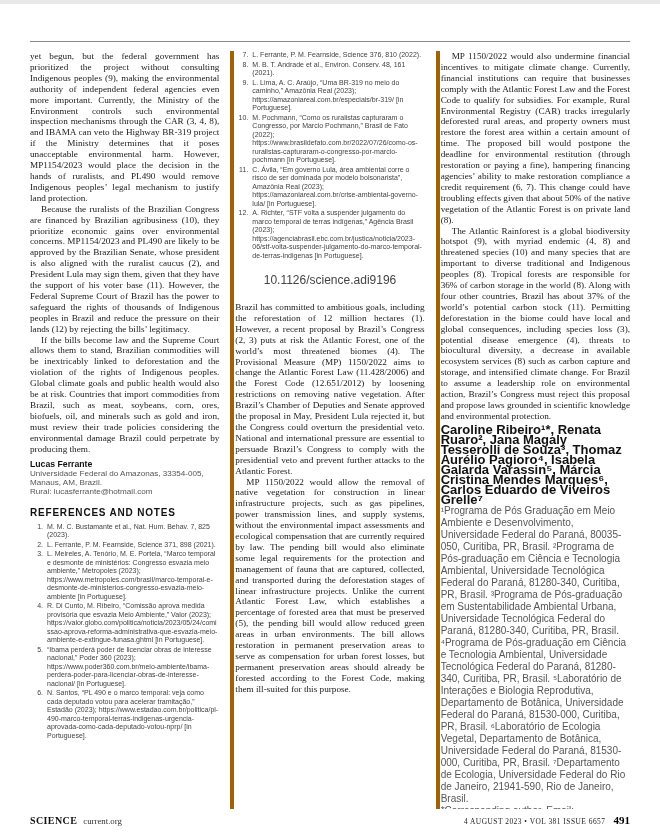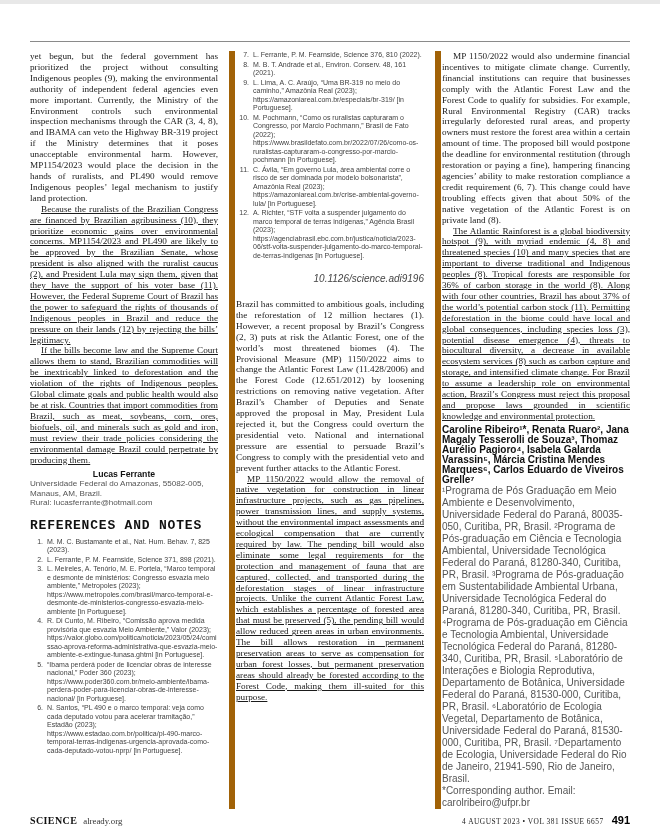--- a/index.html
+++ b/index.html
@@ -27,7 +27,7 @@
   }
   .col{flex:1;min-width:0;}
   .col + .col{
-    border-left:6px solid #a16207;
+    border-left:4px solid #a16207;
     margin-left:11px;
     padding-left:1px;
   }

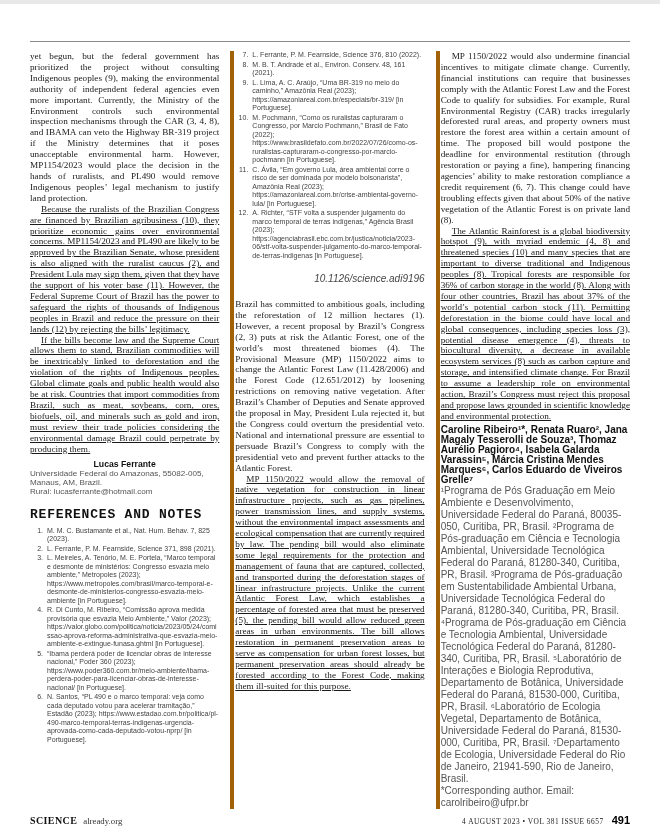--- a/index.html
+++ b/index.html
@@ -39,7 +39,7 @@
     hyphens:auto;
     -webkit-hyphens:auto;
   }
-  .body-block .para + .para{text-indent:11px;text-decoration:underline;}
+  .body-block .para + .para{text-indent:11px;}
   .indent-all .para{text-indent:11px;}
   .sig{
     margin-top:4px;

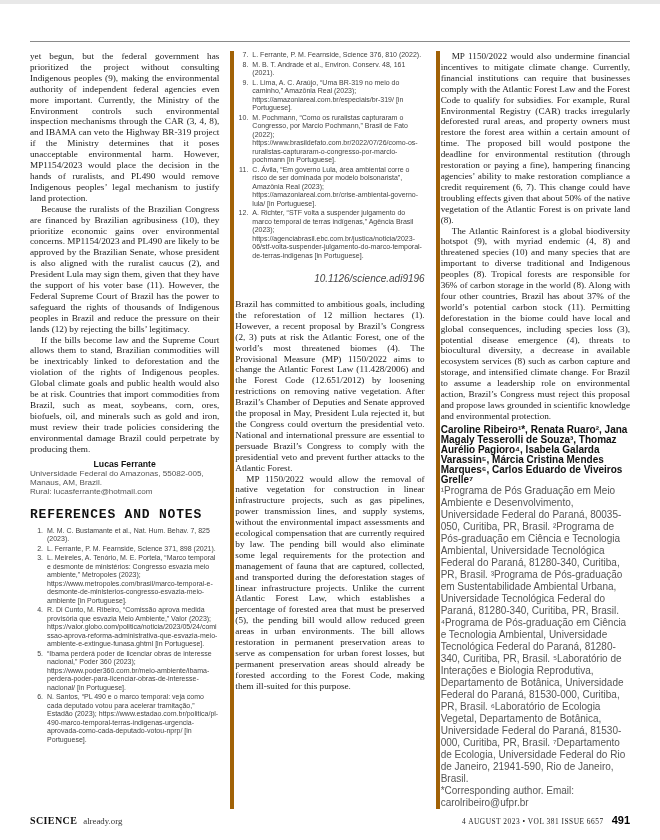--- a/index.html
+++ b/index.html
@@ -79,11 +79,10 @@
   .ref-text{flex:1;overflow-wrap:anywhere;}
   .doi{
     margin:13px 0 15px 0;
-    text-align:right;
-    font-family:"Liberation Sans","DejaVu Sans",sans-serif;
-    font-size:10px;
+    text-align:center;
+    font-family:"Liberation Sans","DejaVu Sans",sans-serif;
+    font-size:12px;
     color:#444;
-    font-style:italic;
   }
   .article-title{
     margin:10px 0 10px 0;

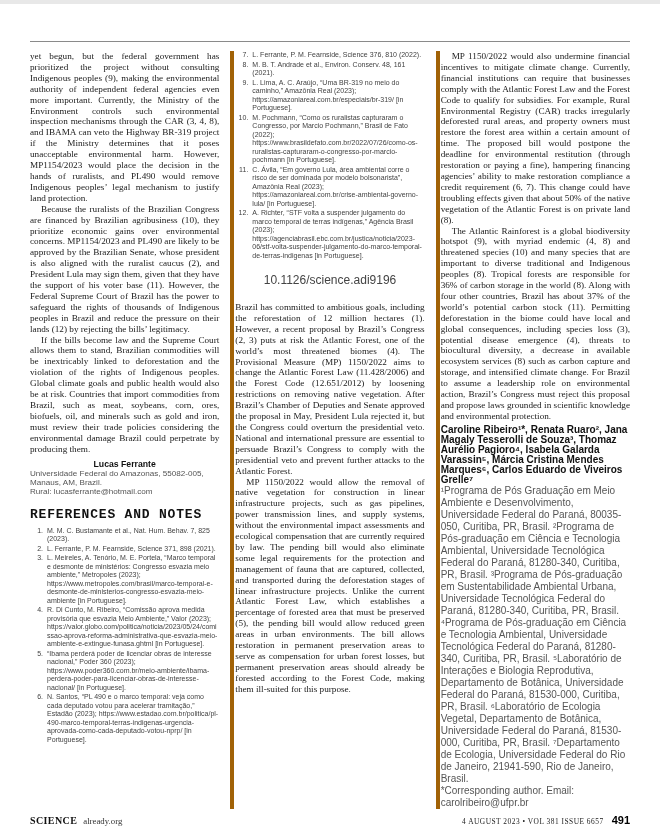--- a/index.html
+++ b/index.html
@@ -97,7 +97,7 @@
     margin-top:3px;
     font-family:"Liberation Sans","DejaVu Sans",sans-serif;
     font-weight:bold;
-    font-size:10px;
+    font-size:13px;
     line-height:10px;
     color:#111;
   }

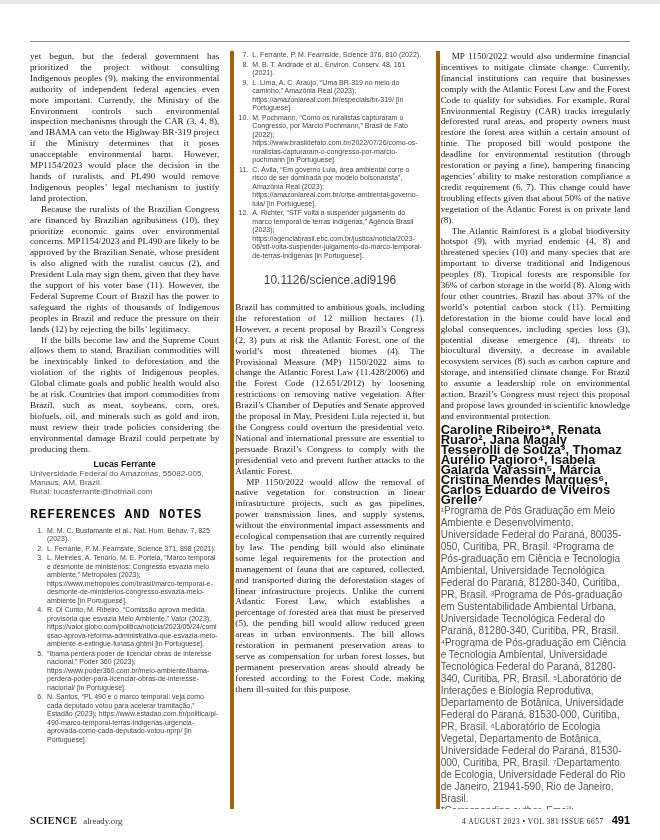--- a/index.html
+++ b/index.html
@@ -47,7 +47,6 @@
     font-weight:bold;
     font-size:8.7px;
     color:#111;
-    text-align:center;
   }
   .affil{
     font-family:"Liberation Sans","DejaVu Sans",sans-serif;

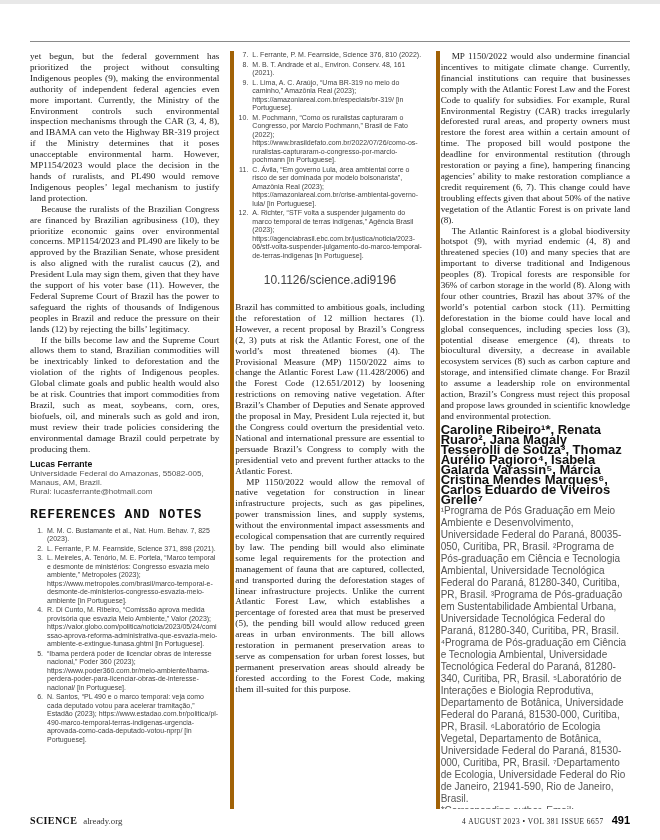--- a/index.html
+++ b/index.html
@@ -161,7 +161,7 @@
           <p class="para">If the bills become law and the Supreme Court allows them to stand, Brazilian commodities will be inextricably linked to deforestation and the violation of the rights of Indigenous peoples. Global climate goals and public health would also be at risk. Countries that import commodities from Brazil, such as meat, soybeans, corn, ores, biofuels, oil, and minerals such as gold and iron, must review their trade policies considering the environmental damage Brazil could perpetrate by producing them.</p>
         </div>
       <div class="sig">Lucas Ferrante</div>
-      <div class="affil">Universidade Federal do Amazonas, 55082-005, Manaus, AM, Brazil.</div>
+      <div class="affil">Universidade Federal do Amazonas, 33354-005, Manaus, AM, Brazil.</div>
       <div class="affil">Rural: lucasferrante@hotmail.com</div>
       <div class="refs-header">REFERENCES AND NOTES</div>
       <div class="refs">

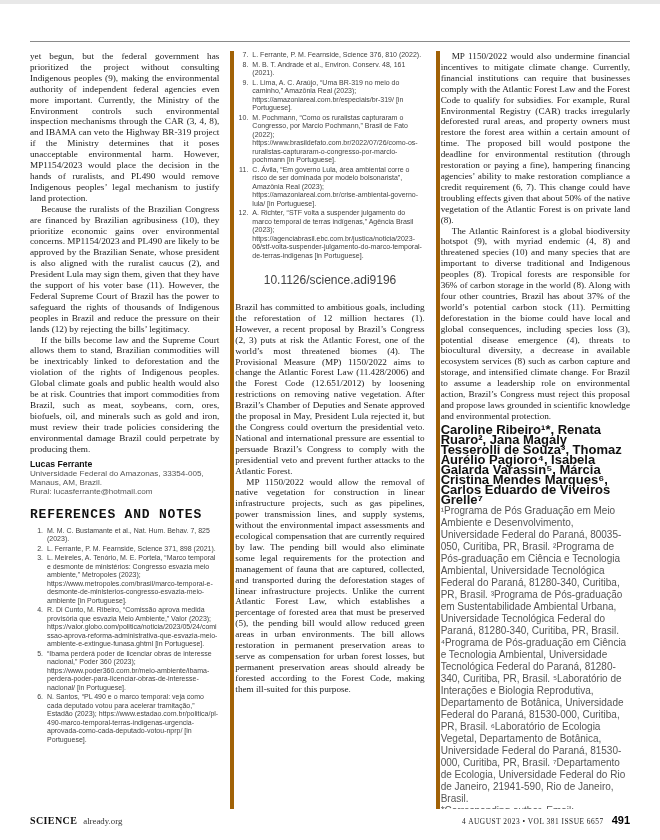--- a/index.html
+++ b/index.html
@@ -56,9 +56,9 @@
   }
   .refs-header{
     margin:10px 0 5px 0;
-    font-family:Liberation Mono, monospace;
-    font-weight:bold;
-    font-size:13px;
+    font-family:Liberation Sans, sans-serif;
+    font-weight:bold;
+    font-size:10px;
     letter-spacing:0.8px;
     color:#111;
   }

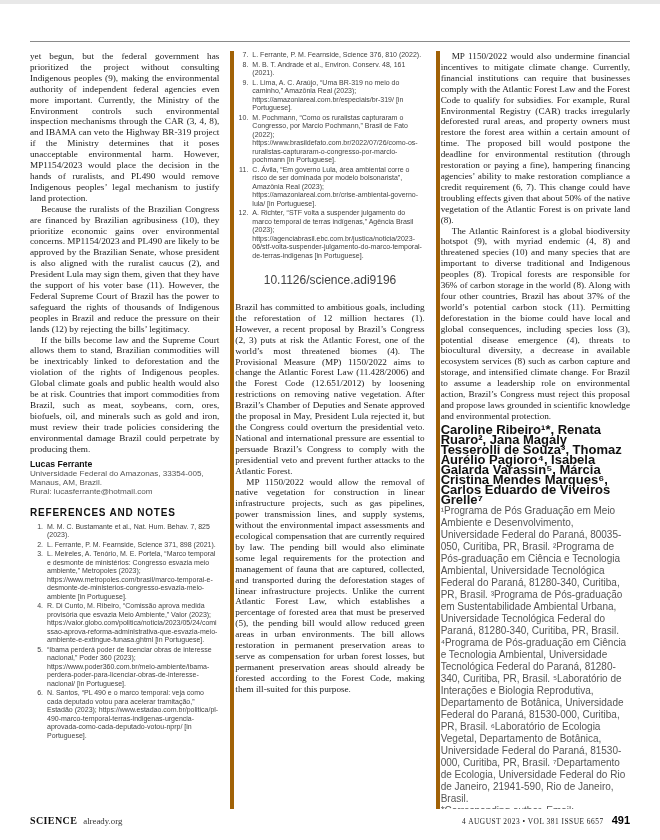--- a/index.html
+++ b/index.html
@@ -269,7 +269,7 @@
 
   <div class="footer">
     <div>
-      <span class="footer-brand">SCIENCE</span><span class="footer-url">already.org</span>
+      <span class="footer-brand">SCIENCE</span><span class="footer-url">current.org</span>
     </div>
     <div>
       <span class="footer-issue">4 AUGUST 2023 • VOL 381 ISSUE 6657</span><span class="footer-page">491</span>

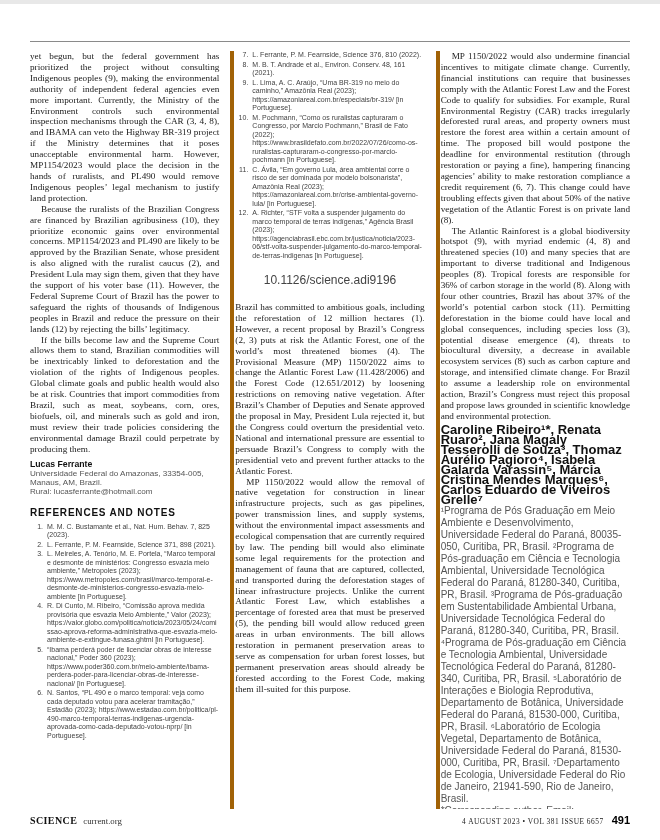--- a/index.html
+++ b/index.html
@@ -135,7 +135,7 @@
     text-align:right;
   }
   .footer-page{
-    font-family:Liberation Sans, sans-serif;
+    font-family:Liberation Serif, serif;
     font-weight:bold;
     font-size:11px;
     color:#000;

